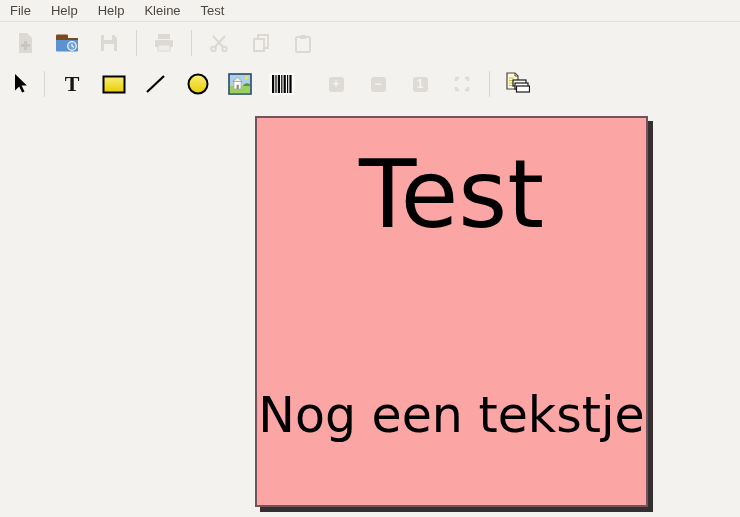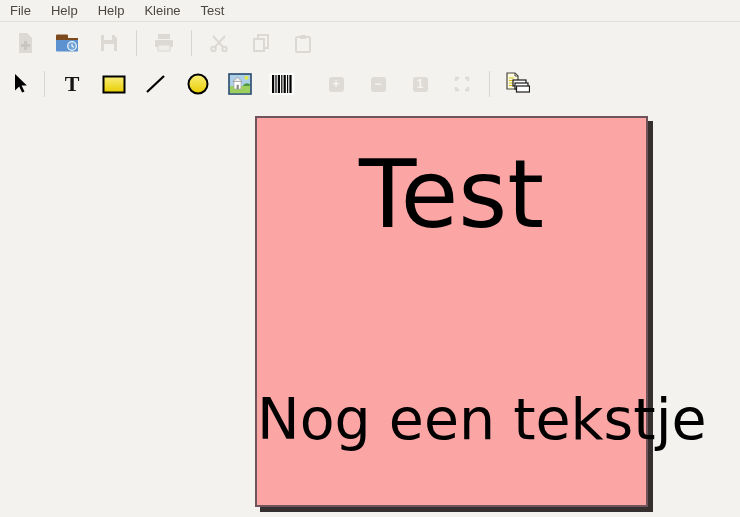--- a/index.html
+++ b/index.html
@@ -63,7 +63,7 @@
   }
   .t1 { top:30px;  font-size:94px; }
   .t2 { top:171px; font-size:59px; }
-  .t3 { top:273px; font-size:57px; }
+  .t3 { top:273px; font-size:49px; }
 </style>
 </head>
 <body>

